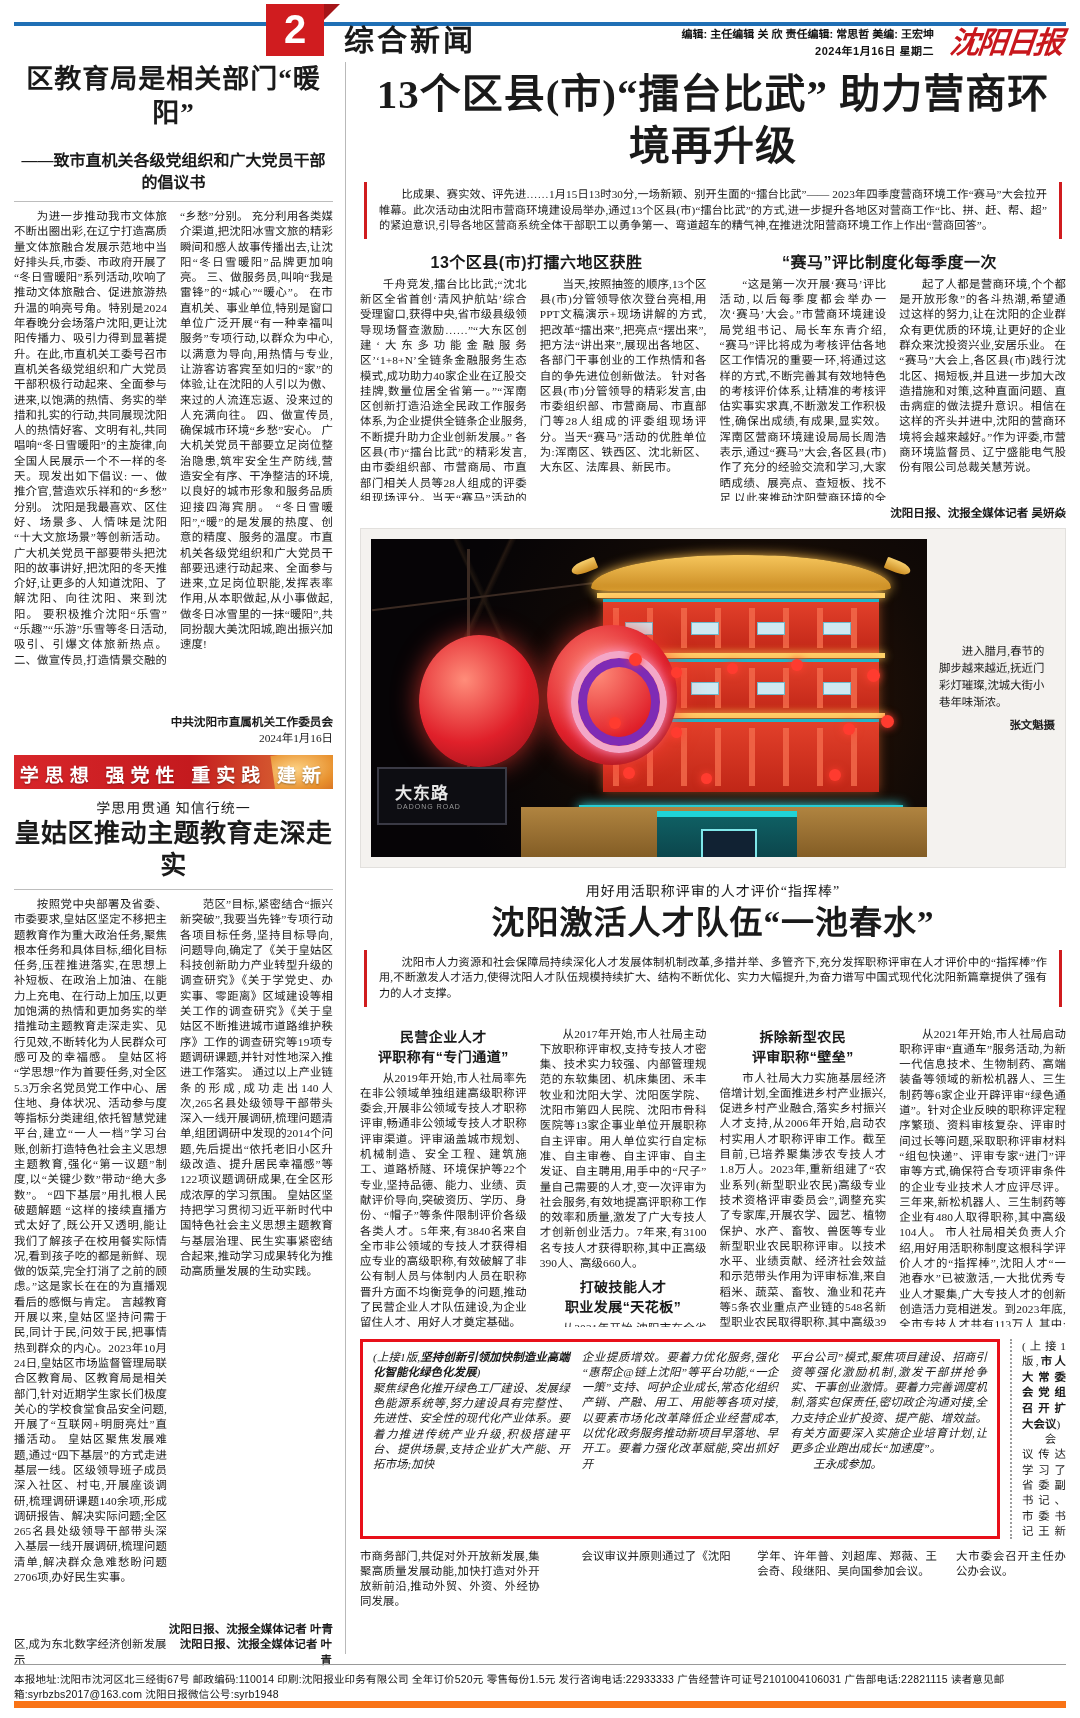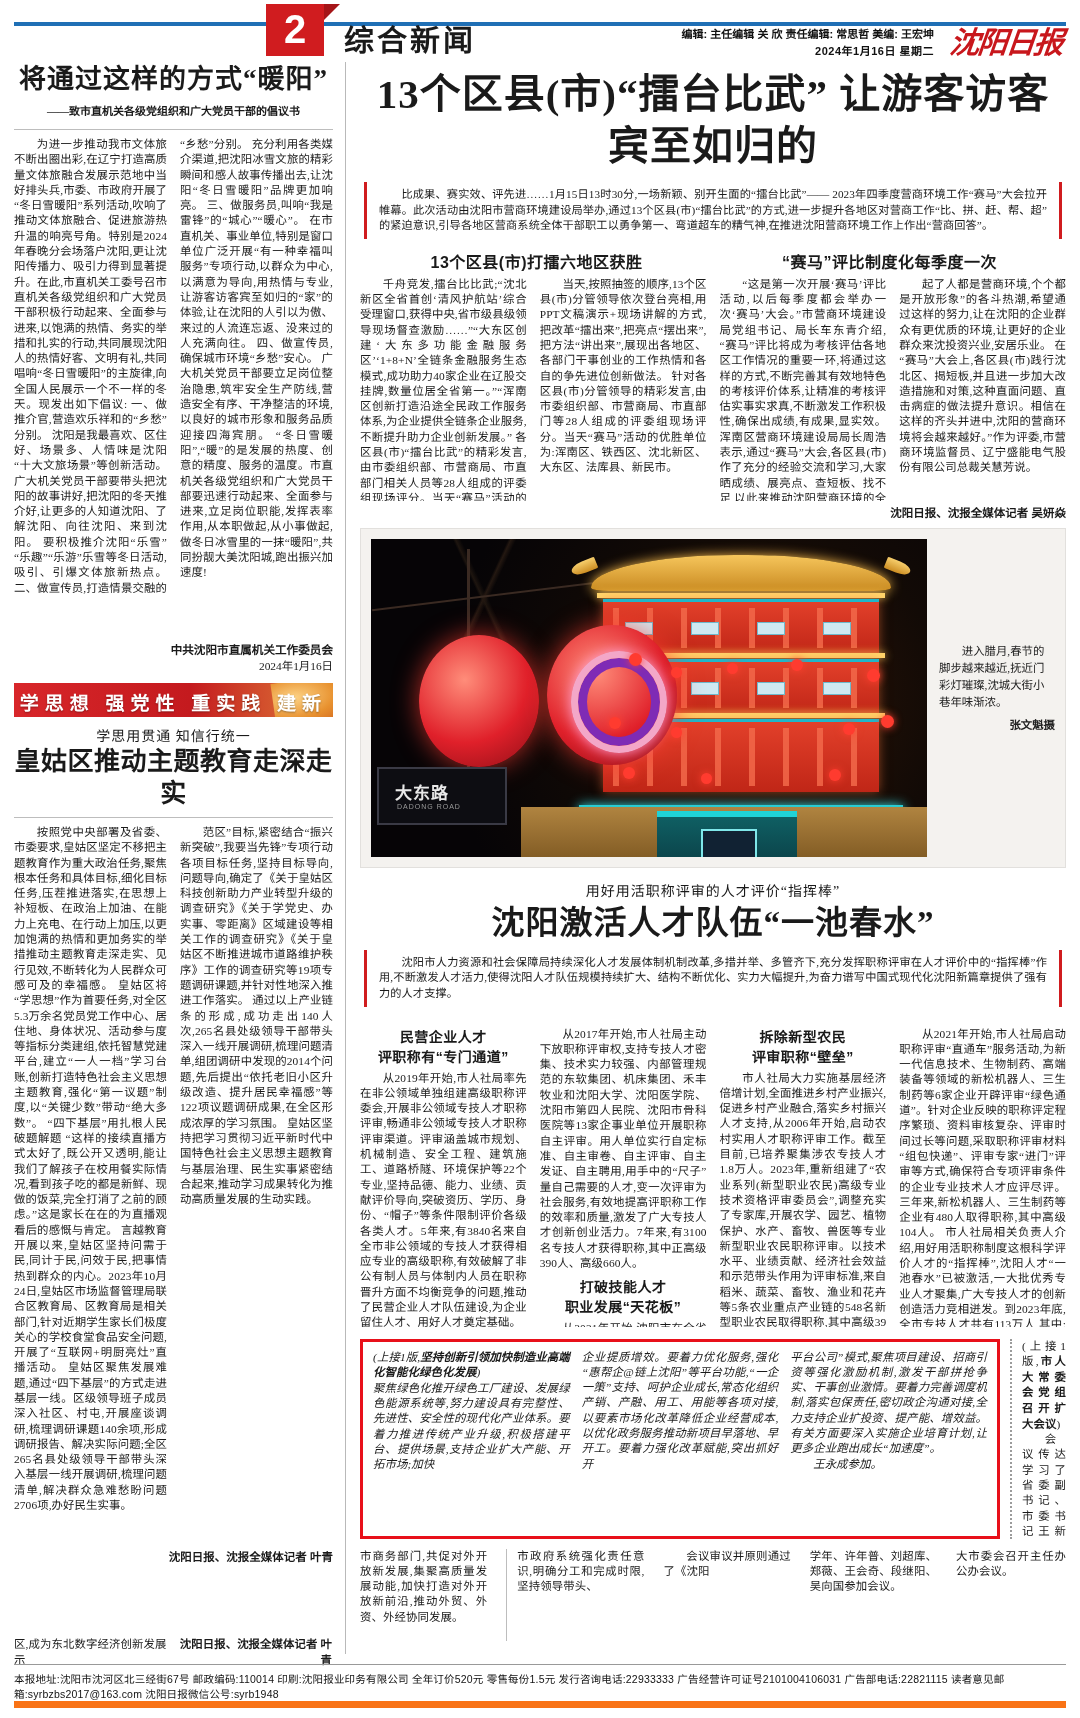--- a/index.html
+++ b/index.html
@@ -207,7 +207,7 @@
 
     <div class="col-left">
 
-      <div class="hl1">将通过这样的方式“暖阳”</div>
+      <div class="hl1">区教育局是相关部门“暖阳”</div>
       <div class="hl1-sub">——致市直机关各级党组织和广大党员干部的倡议书</div>
       <div class="rule-thin"></div>
 

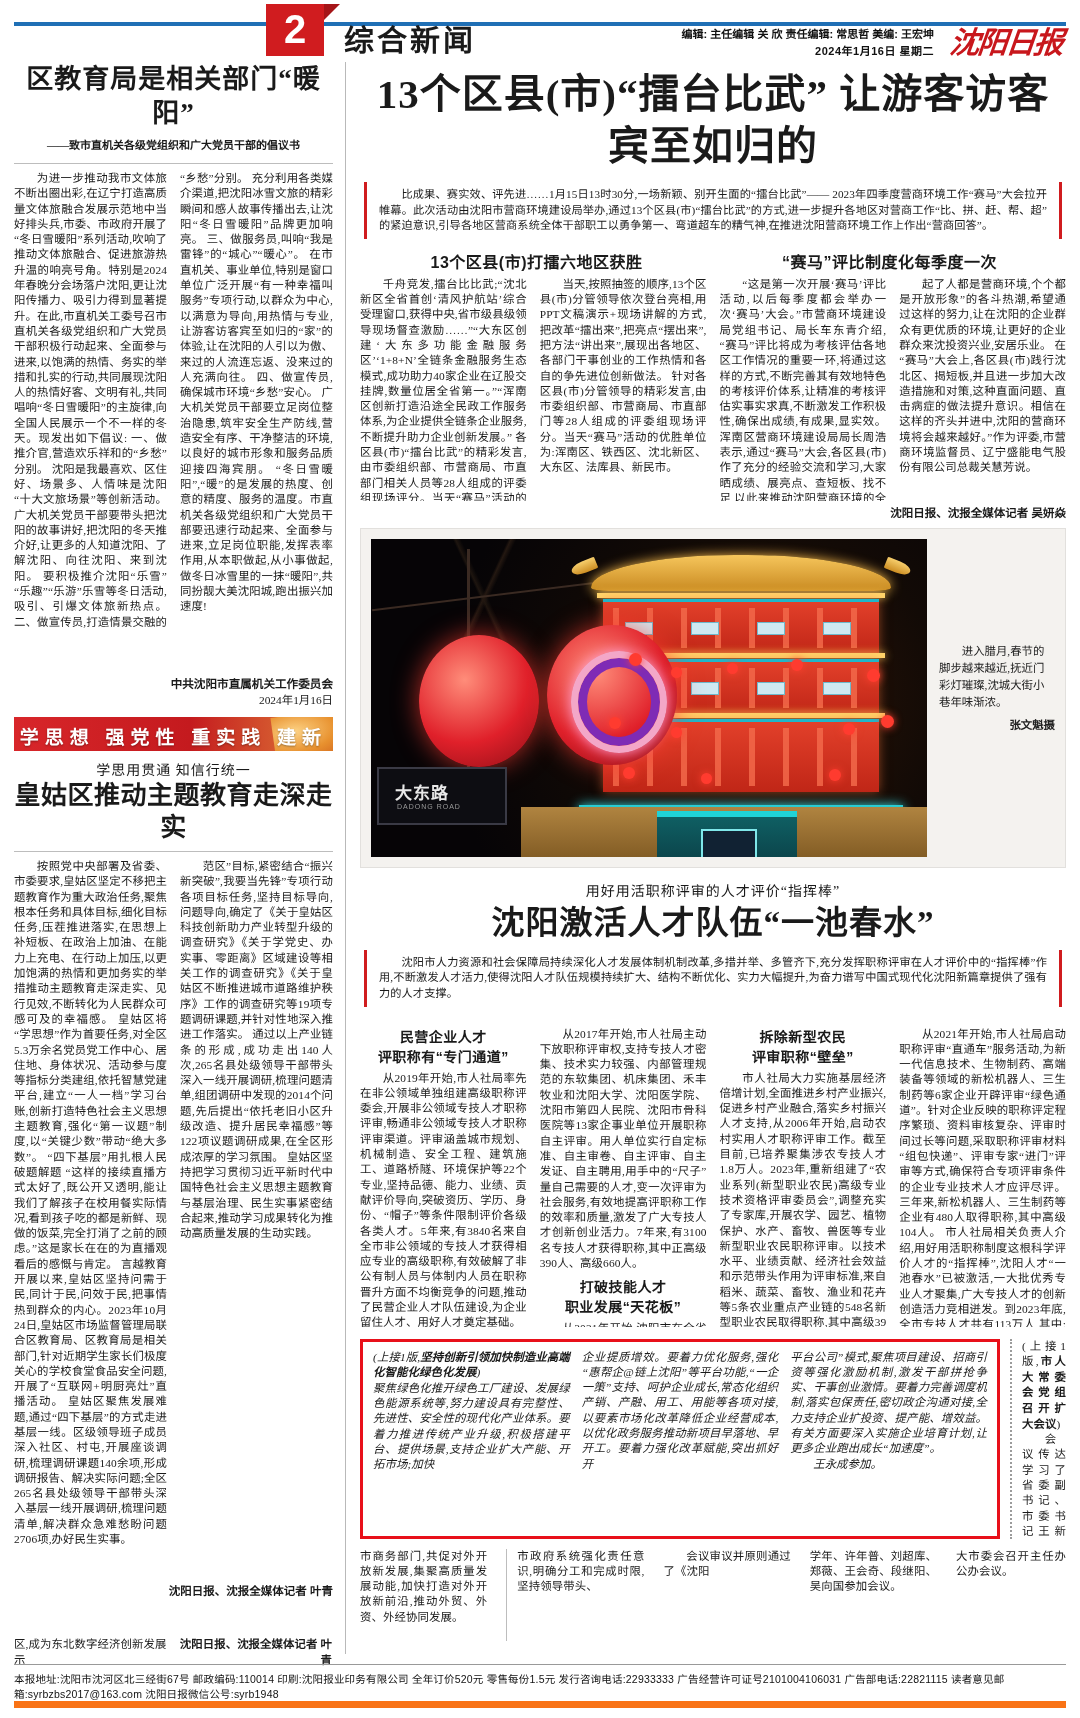--- a/index.html
+++ b/index.html
@@ -253,7 +253,7 @@
 
     <div class="col-right">
 
-      <div class="mainhead">13个区县(市)“擂台比武” 让游客访客宾至如归的</div>
+      <div class="mainhead">13个区县(市)“擂台比武” 助力营商环境再升级</div>
 
       <div class="lead-box">
         <div class="body-txt">

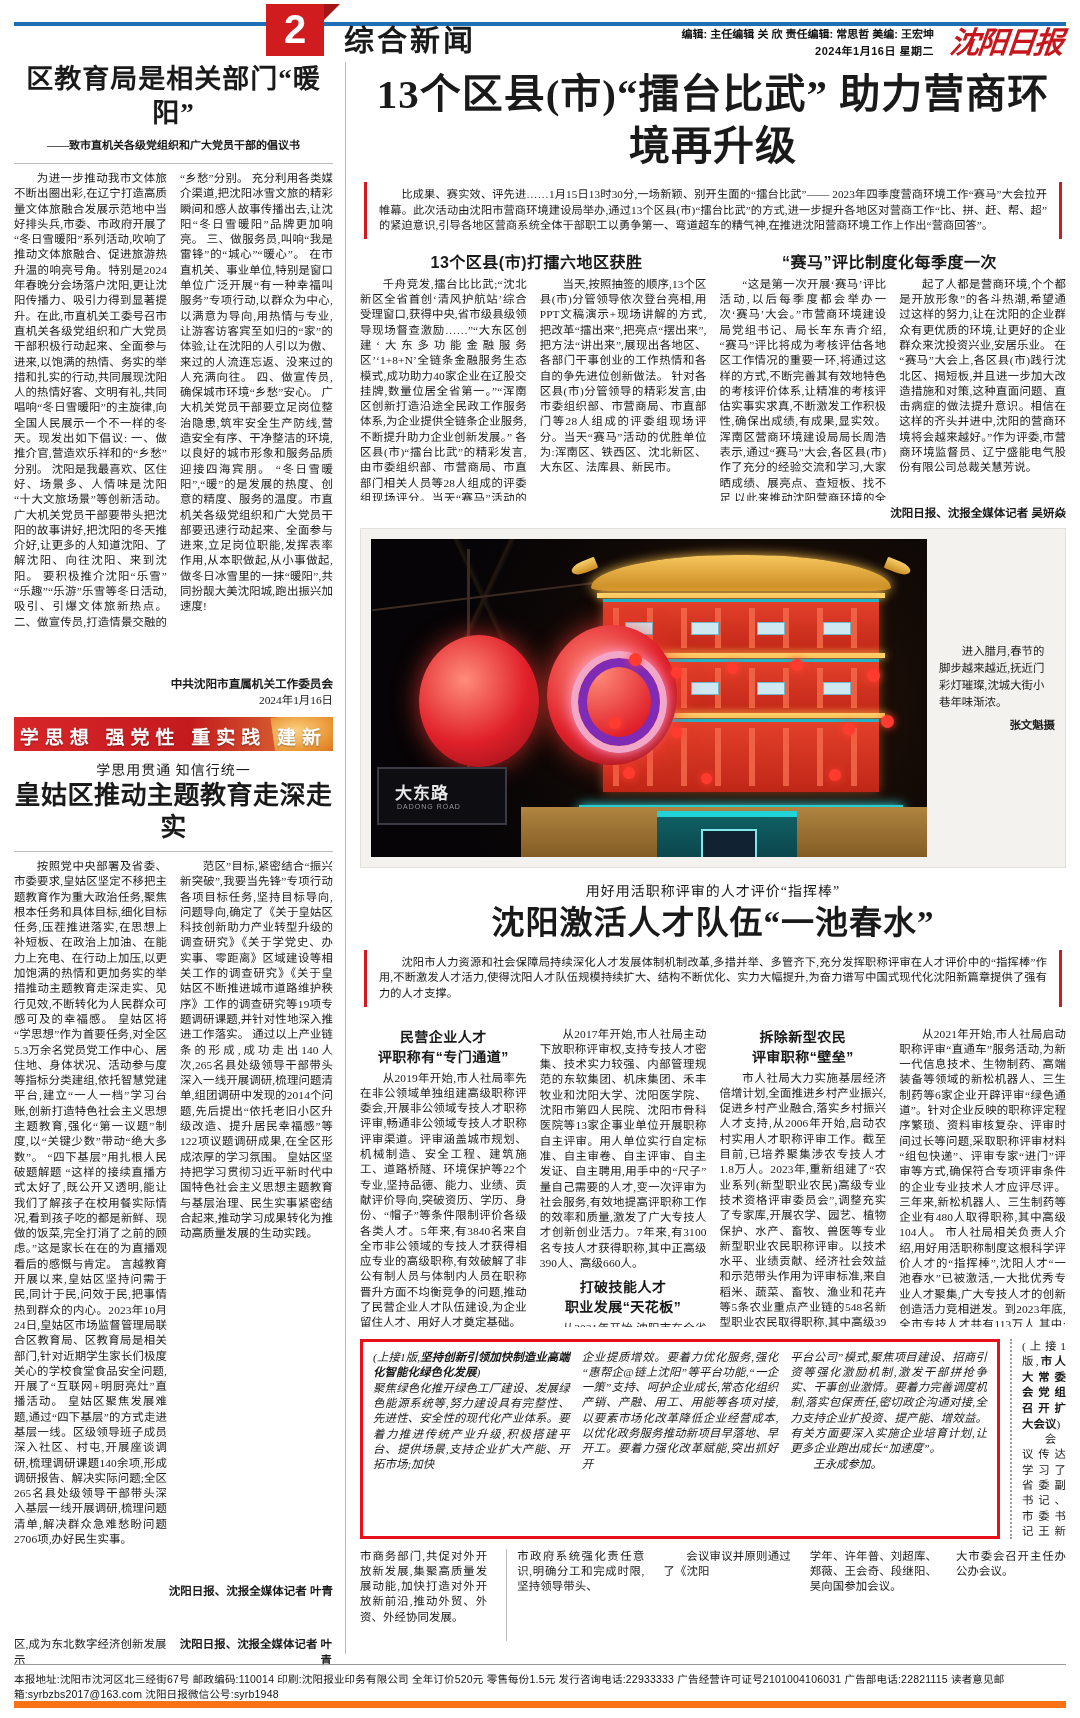--- a/index.html
+++ b/index.html
@@ -52,7 +52,7 @@
 
   
   .hl1{font-size:27px;font-weight:700;text-align:center;line-height:34px;letter-spacing:1px;}
-  .hl1-sub{font-size:11px;text-align:center;line-height:22px;margin-top:4px;font-weight:600;}
+  .hl1-sub{font-size:16px;text-align:center;line-height:22px;margin-top:20px;font-weight:600;}
   .body-txt{
     font-size:11.4px;line-height:15.3px;text-align:justify;
     font-family:"Liberation Serif","DejaVu Serif",serif;

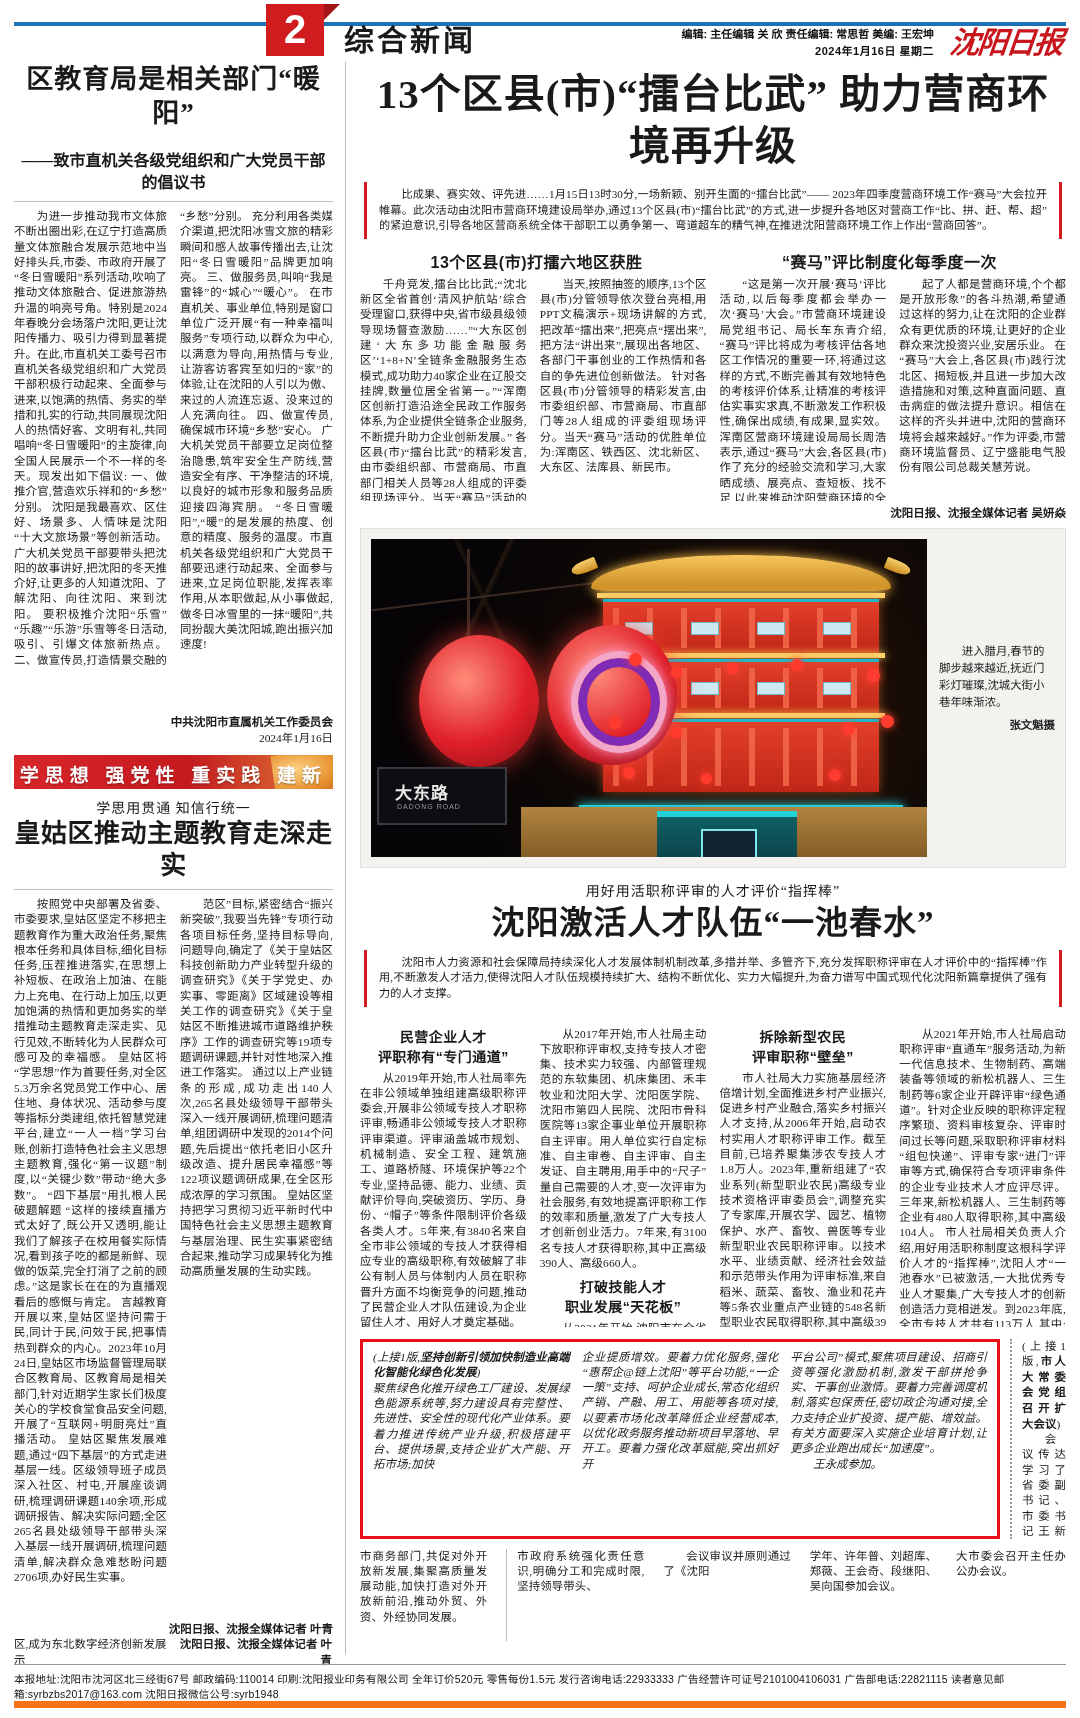--- a/index.html
+++ b/index.html
@@ -431,9 +431,6 @@
         <div class="body-txt" style="flex:1">
           <p style="text-indent:0">市商务部门,共促对外开放新发展,集聚高质量发展动能,加快打造对外开放新前沿,推动外贸、外资、外经协同发展。</p>
         </div>
-        <div class="body-txt" style="flex:1;border-left:1px solid #bdbdbd;padding-left:10px">
-          <p style="text-indent:0">市政府系统强化责任意识,明确分工和完成时限,坚持领导带头、</p>
-        </div>
         <div class="body-txt" style="flex:1">
           <p>会议审议并原则通过了《沈阳</p>
         </div>

